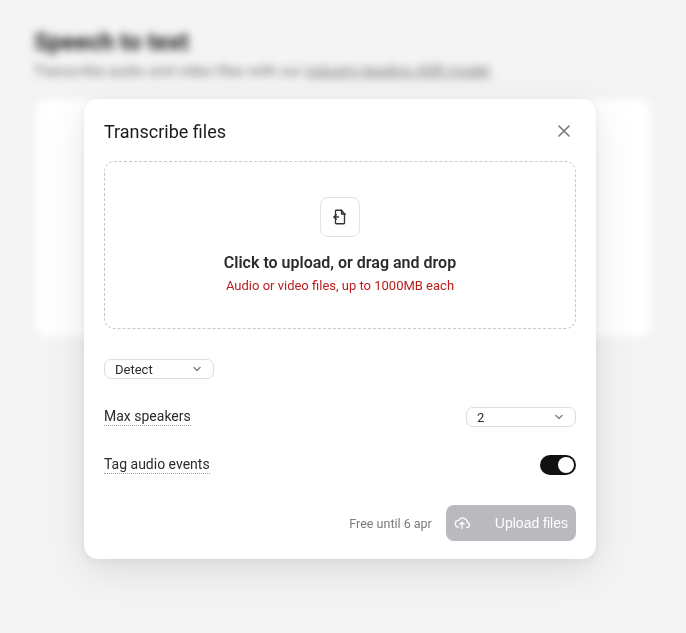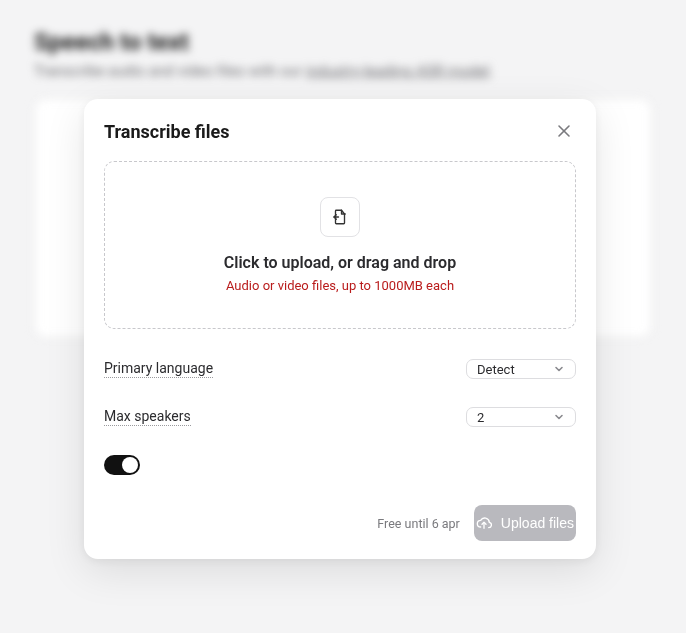--- a/index.html
+++ b/index.html
@@ -56,7 +56,7 @@
   }
   .modal-title {
     font-size: 18px;
-    font-weight: 700;
+    font-weight: 400;
     color: #1a1a1a;
   }
   .close-btn {

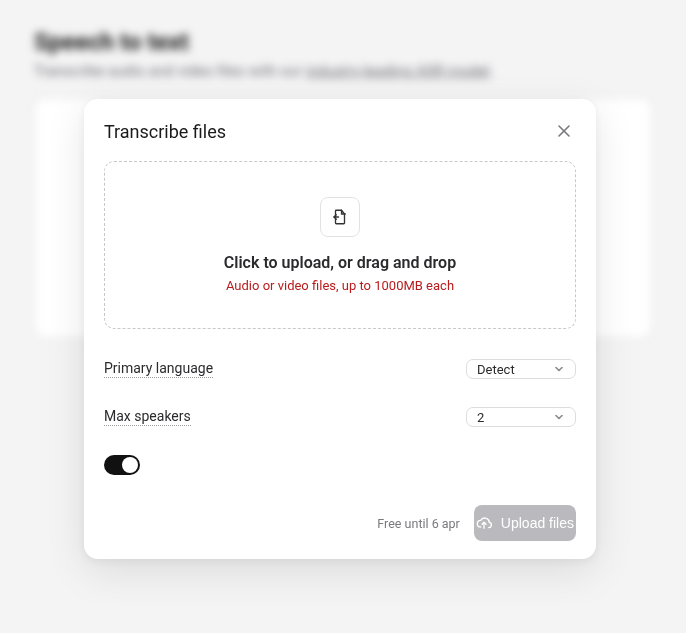--- a/index.html
+++ b/index.html
@@ -206,7 +206,6 @@
 
   <div class="settings">
     <div class="setting-row">
-      <span class="setting-label">Primary language</span>
       <div class="select">
         <span>Detect</span>
         <span class="chev">

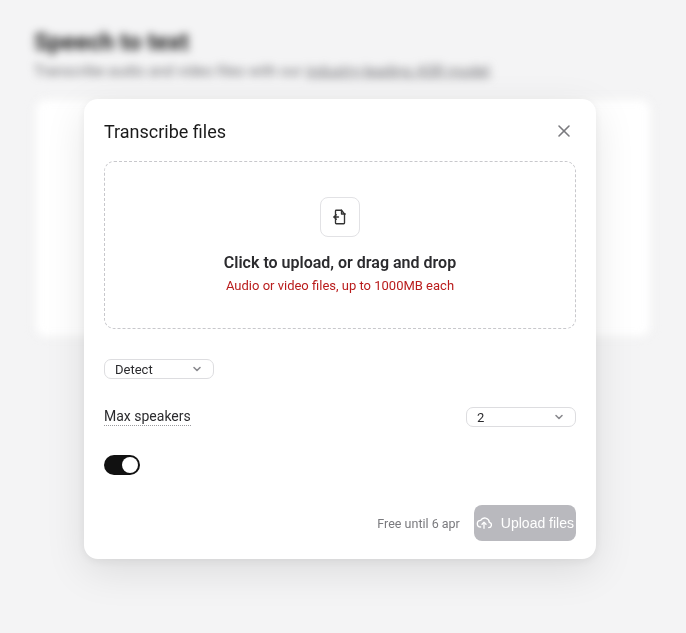--- a/index.html
+++ b/index.html
@@ -229,6 +229,7 @@
     </div>
 
     <div class="setting-row">
+      <span class="setting-label">Tag audio events</span>
       <div class="toggle">
         <div class="toggle-knob"></div>
       </div>

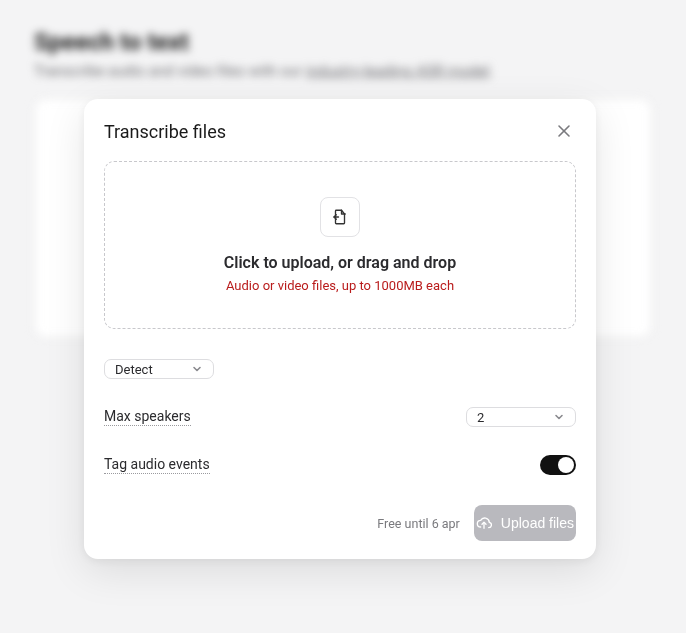--- a/index.html
+++ b/index.html
@@ -160,10 +160,10 @@
     border: none;
     border-radius: 8px;
     height: 36px;
-    padding: 0 2px;
-    display: flex;
-    align-items: center;
-    gap: 9px;
+    padding: 0 8px;
+    display: flex;
+    align-items: center;
+    gap: 25px;
     font-size: 14px;
     font-weight: 500;
     cursor: pointer;

